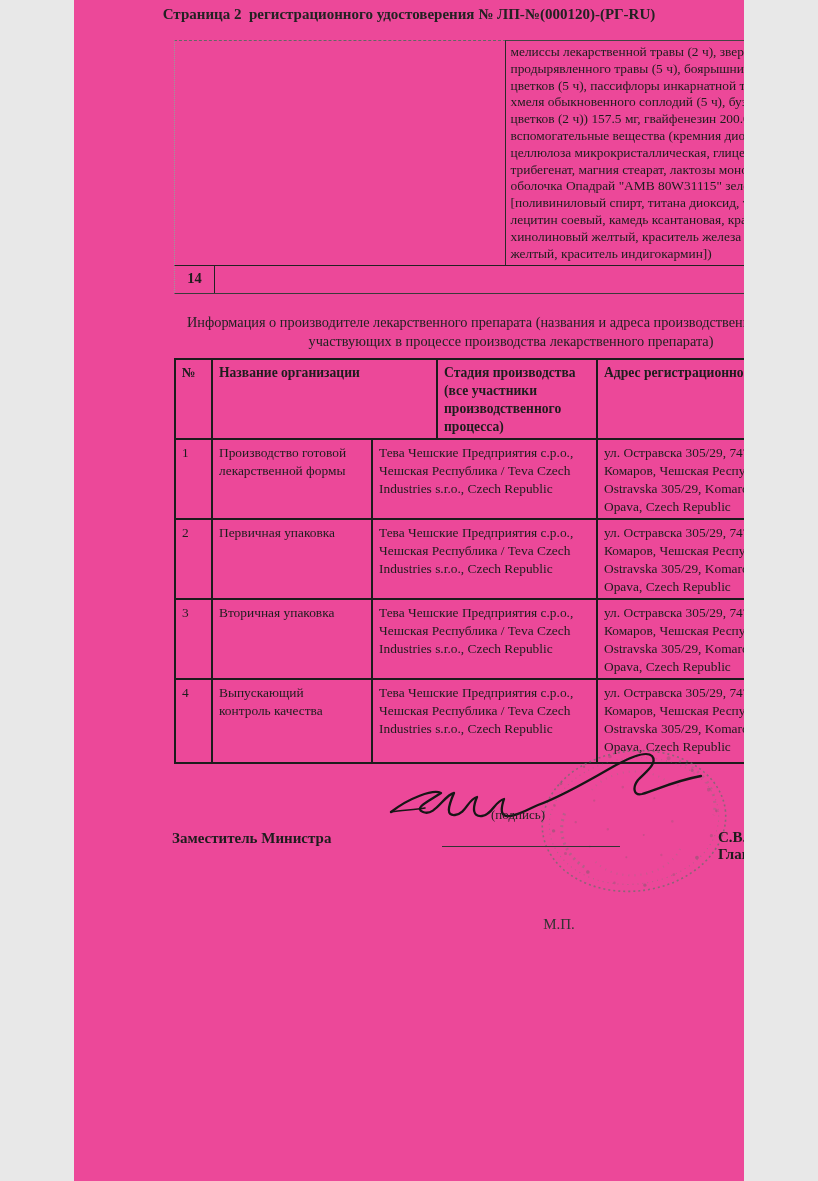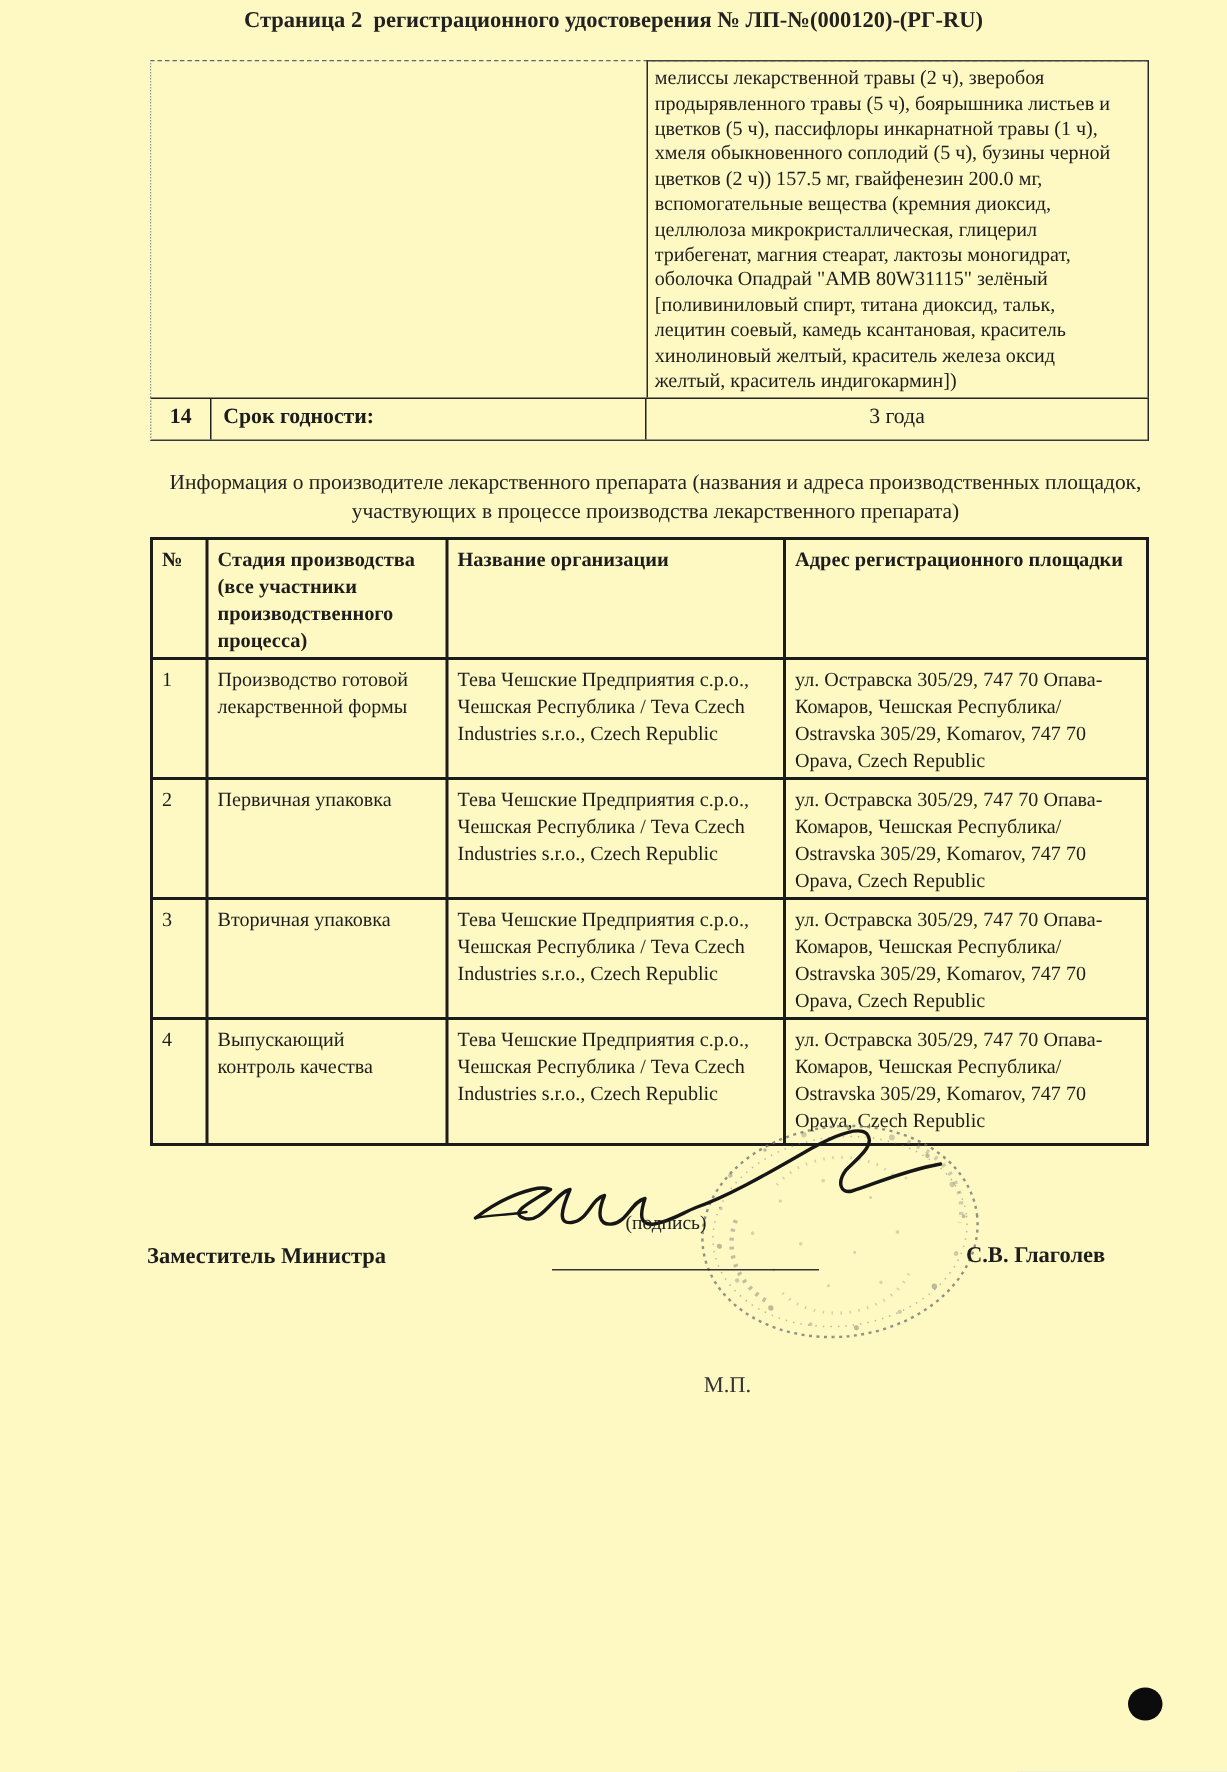--- a/index.html
+++ b/index.html
@@ -4,8 +4,8 @@
 <style>
   html,body { margin:0; padding:0; background:#e8e8e8; }
   .page {
-    position:relative; width:818px; height:1181px; margin:0 auto;
-    background:#fef9c3; overflow:hidden;
+    position:relative; width:670px; height:1181px; margin:0 auto;
+    background:#ec4899; overflow:hidden;
     font-family:"Liberation Serif", serif; color:#1d1d1d;
   }
   .abs { position:absolute; }

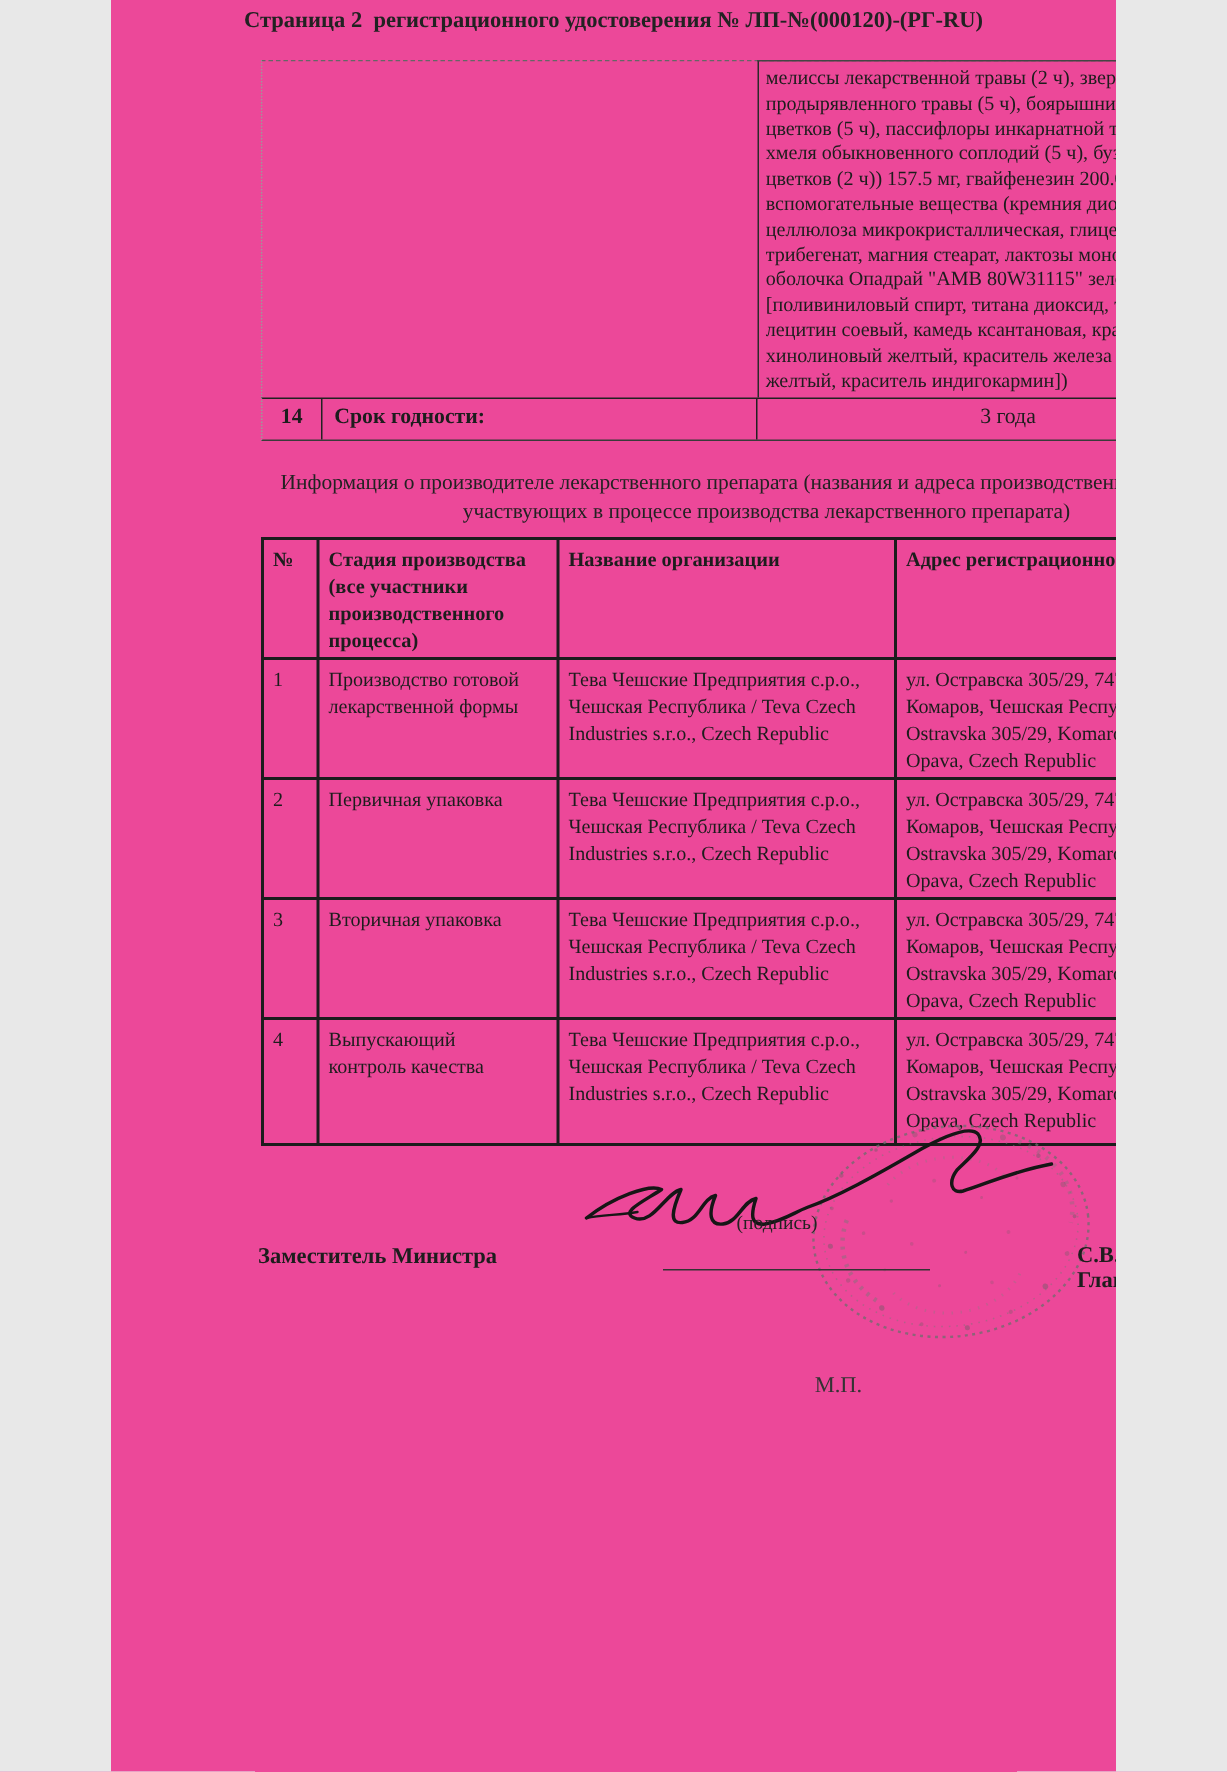--- a/index.html
+++ b/index.html
@@ -110,7 +110,6 @@
     </div>
     <div class="t1-rowB">
       <div class="t1-b-num b">14</div>
-      <div class="t1-b-label b">Срок годности:</div>
       <div class="t1-b-value">3 года</div>
     </div>
   </div>

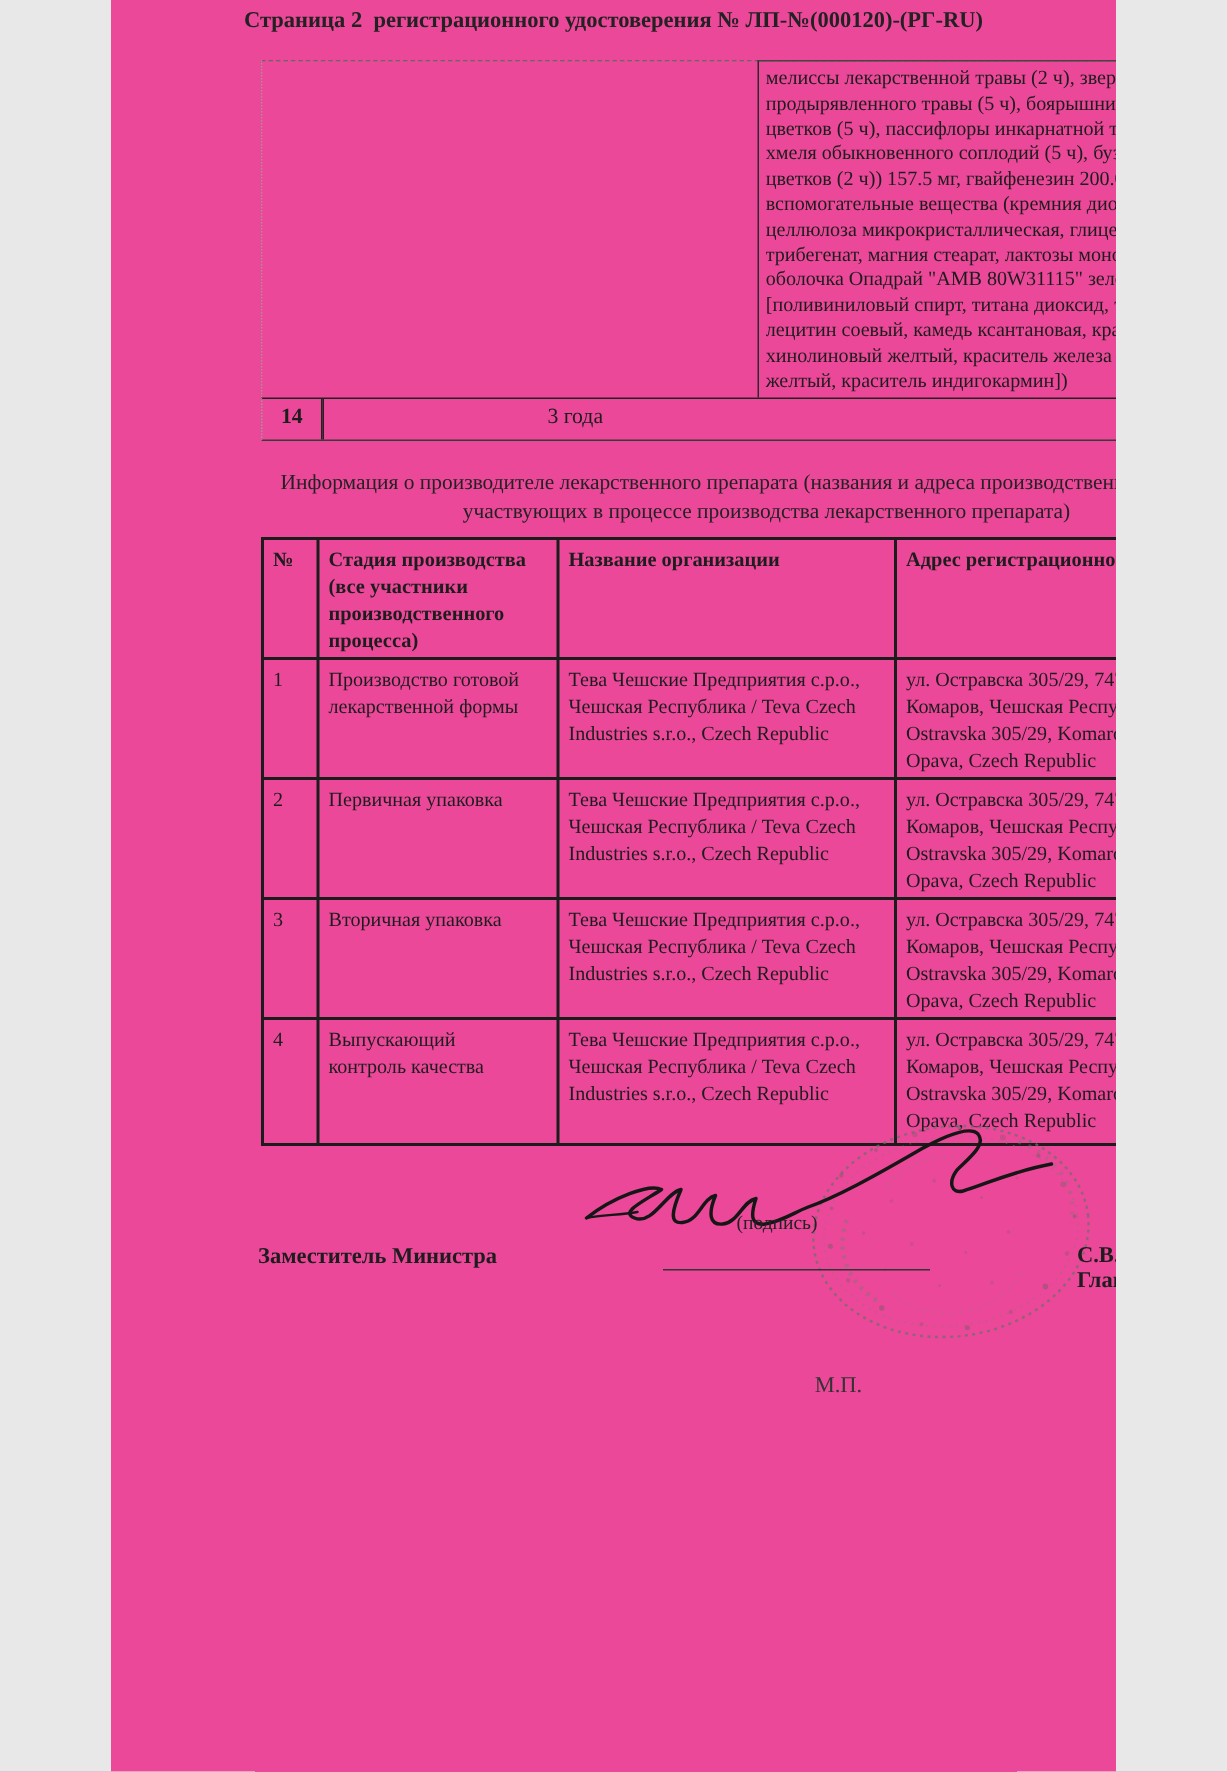--- a/index.html
+++ b/index.html
@@ -110,7 +110,6 @@
     </div>
     <div class="t1-rowB">
       <div class="t1-b-num b">14</div>
-      <div class="t1-b-value">3 года</div>
     </div>
   </div>
 

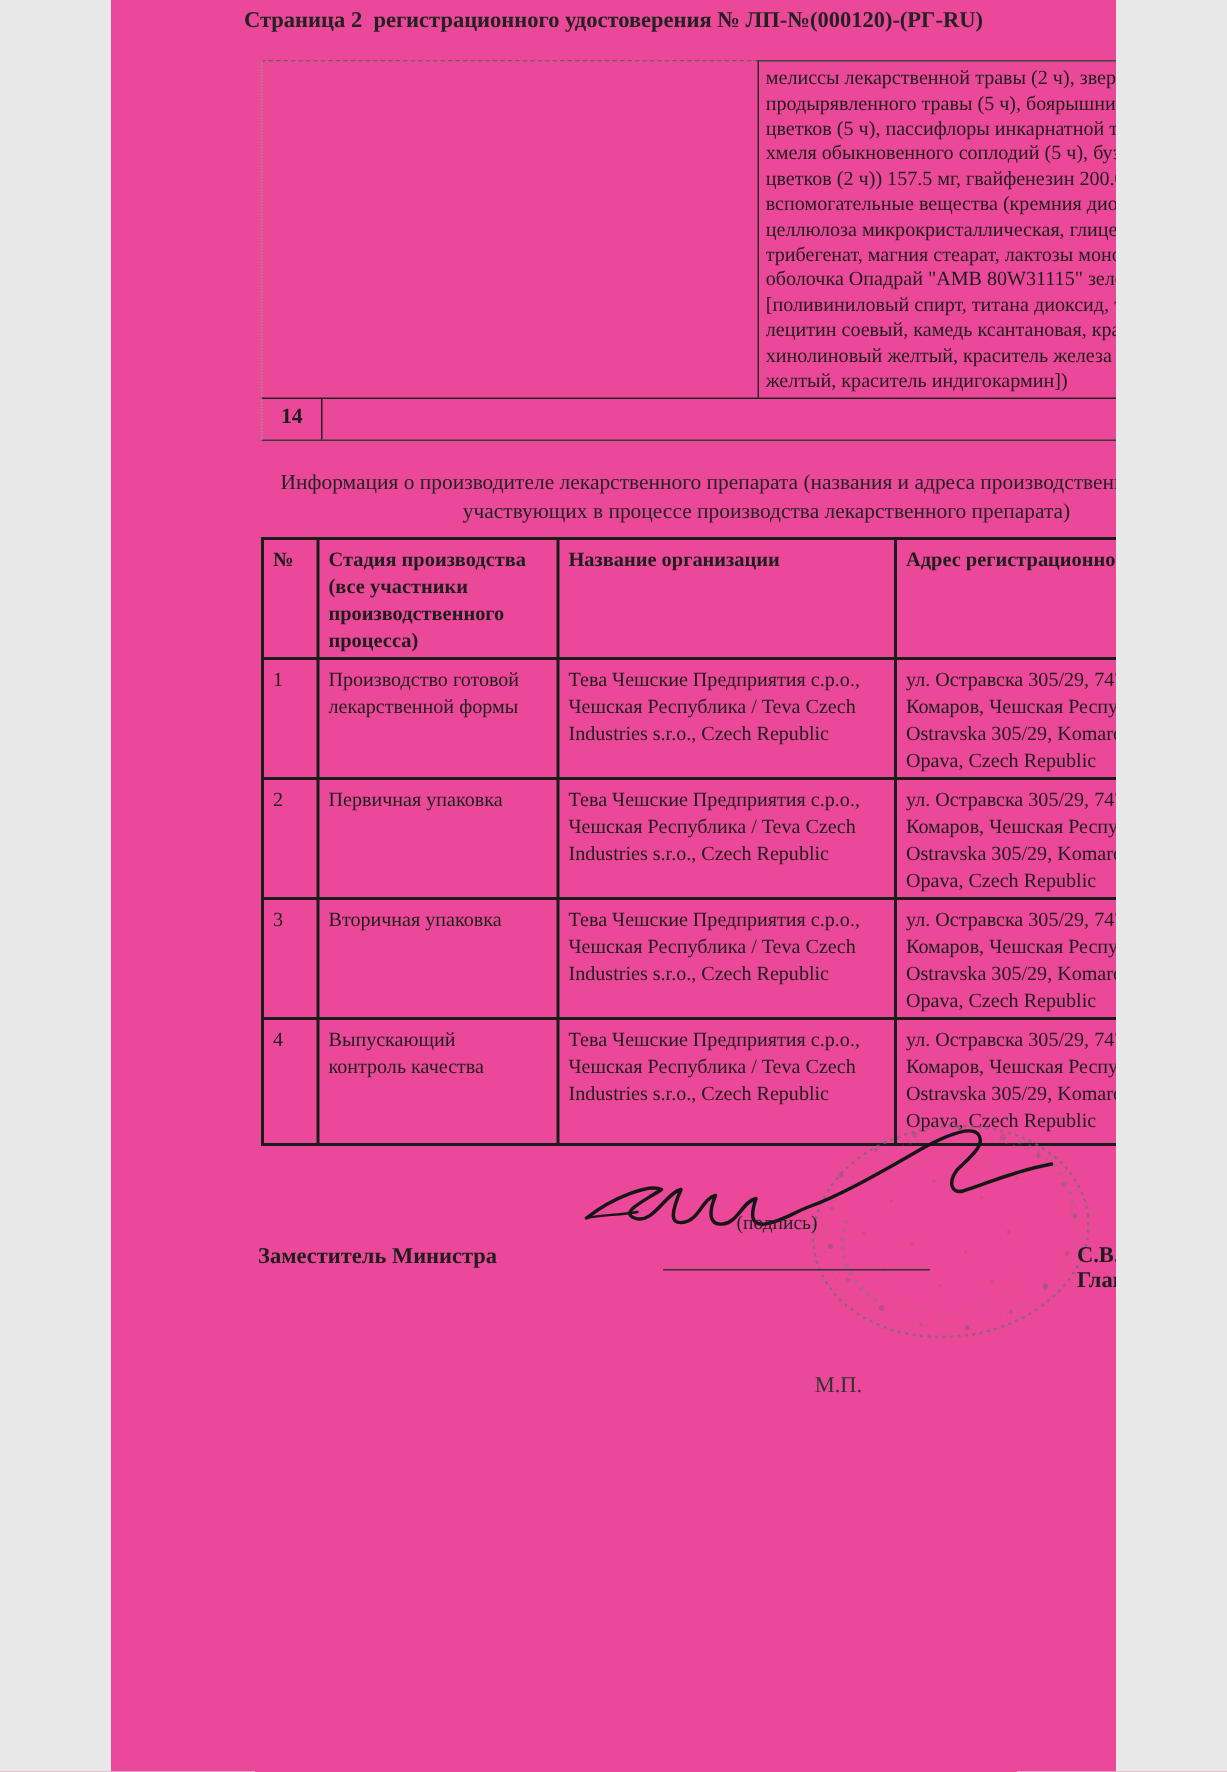--- a/index.html
+++ b/index.html
@@ -119,11 +119,11 @@
   <div class="abs t2">
     <div class="t2-row h-head">
       <div class="c w-num head">№</div>
+      <div class="c w-org head">Название организации</div>
       <div class="c w-stage head ml">Стадия производства
 (все участники
 производственного
 процесса)</div>
-      <div class="c w-org head">Название организации</div>
       <div class="c w-addr head">Адрес регистрационного площадки</div>
     </div>
 

